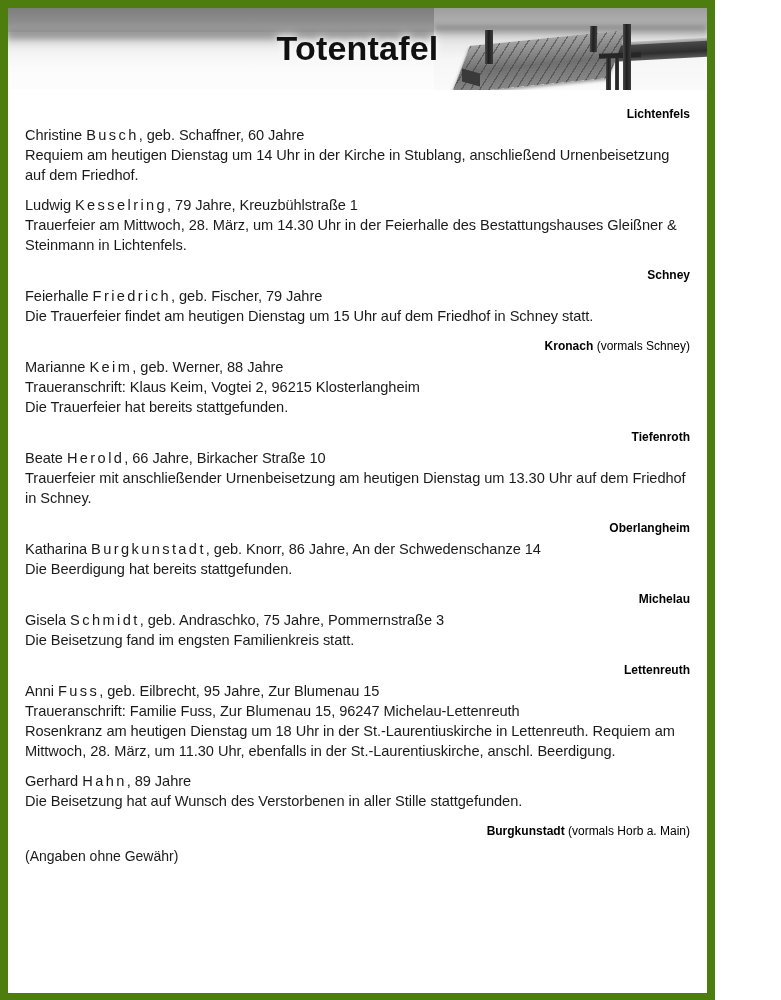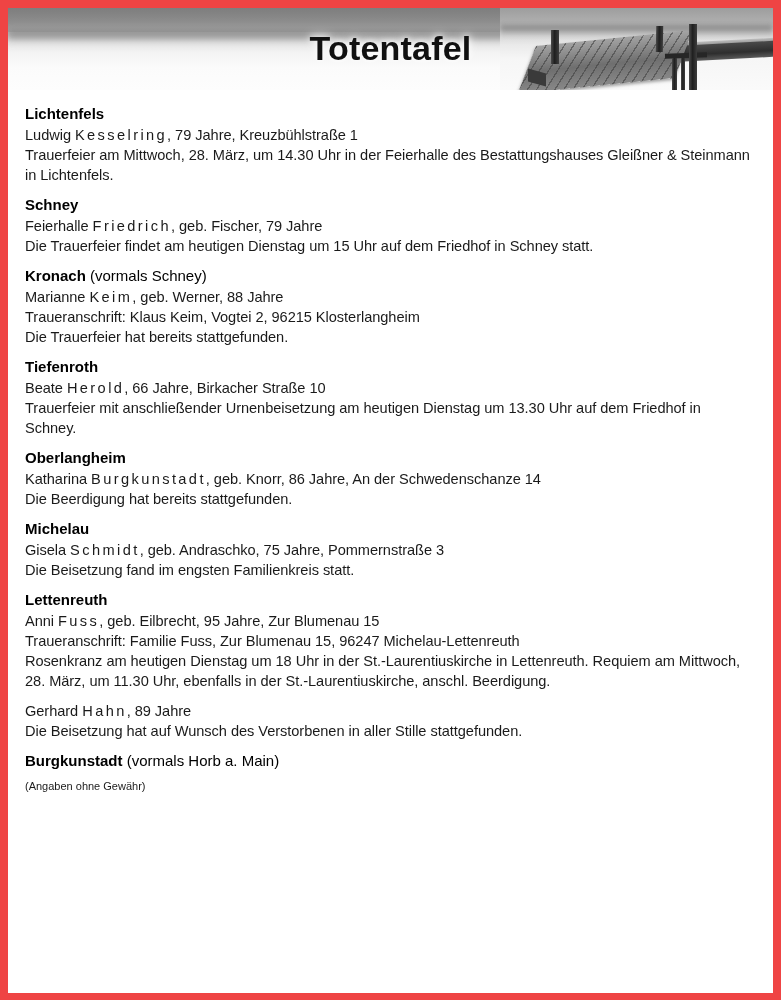--- a/index.html
+++ b/index.html
@@ -14,10 +14,10 @@
 
   .page {
     position: relative;
-    width: 781px;
+    width: 715px;
     height: 1000px;
     box-sizing: border-box;
-    background: #ef4444;
+    background: #4d7c0f;
     padding: 8px 8px 7px 8px;
     overflow: hidden;
   }

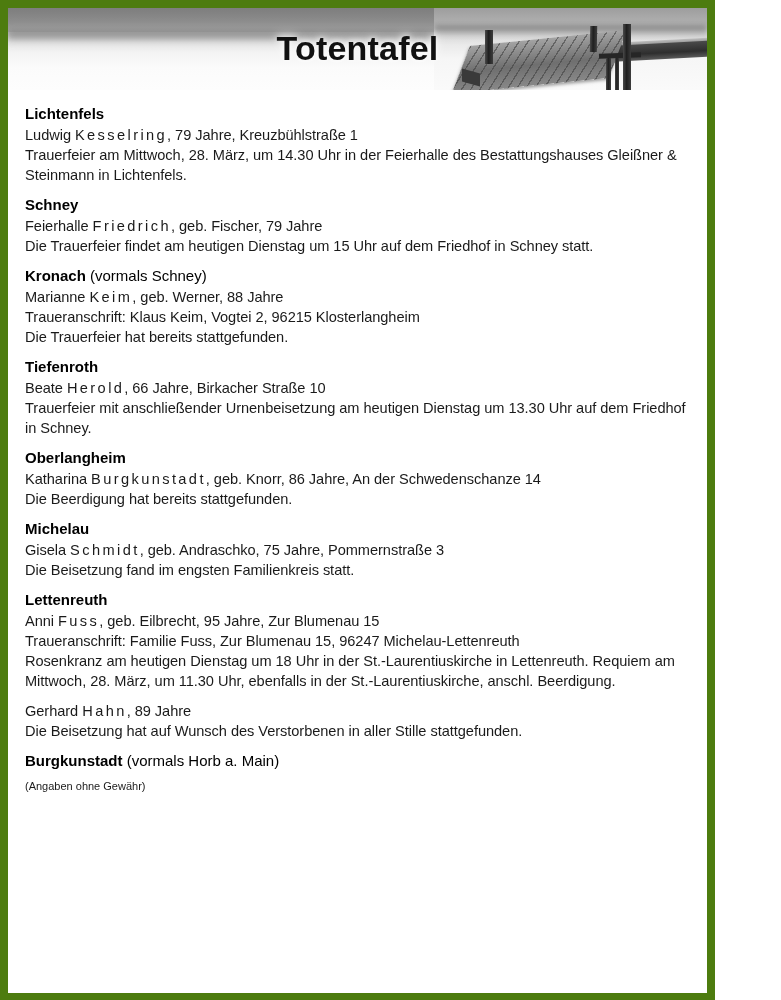--- a/index.html
+++ b/index.html
@@ -162,11 +162,12 @@
   }
 
   .section-heading {
-    font-size: 15px;
+    font-size: 12px;
     font-weight: bold;
     color: #000000;
     line-height: 20px;
     margin: 0 0 1px 0;
+    text-align: right;
   }
   .section-heading .qualifier {
     font-weight: normal;

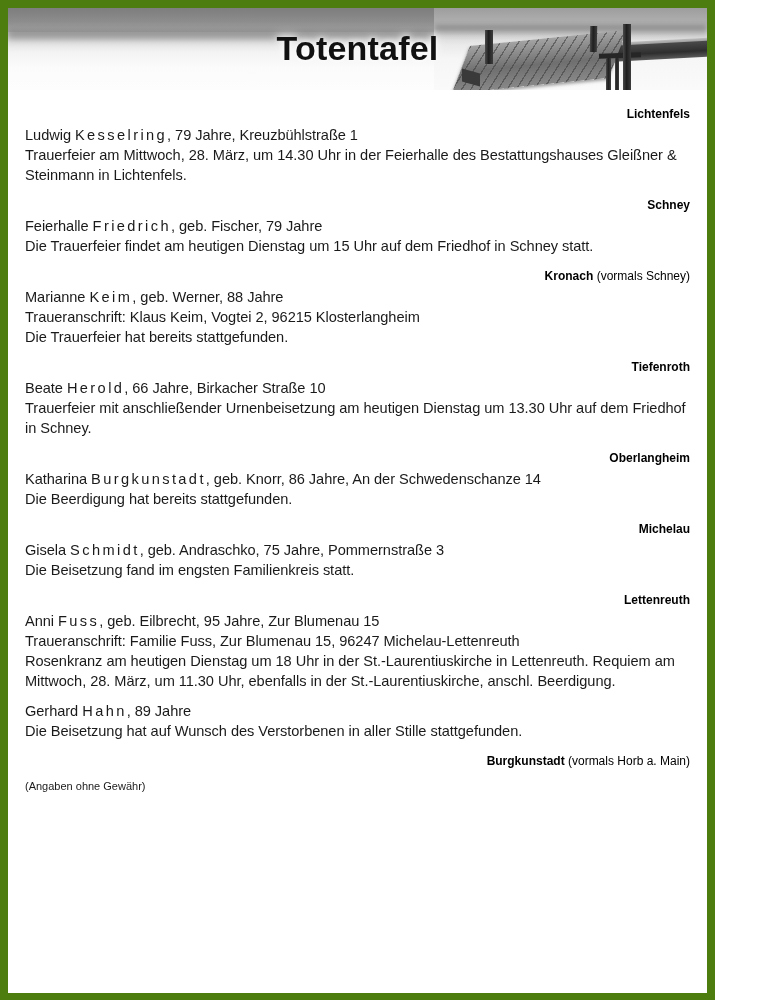--- a/index.html
+++ b/index.html
@@ -231,6 +231,10 @@
         <div class="section">
           <div class="section-heading"><span>Lichtenfels</span></div>
           <div class="entry">
+            <p class="entry-line"><span>Christine</span> <span class="surname">Busch</span><span>, geb. Schaffner, 60 Jahre</span></p>
+            <p class="entry-line">Requiem am heutigen Dienstag um 14 Uhr in der Kirche in Stublang, anschließend Urnenbeisetzung auf dem Friedhof.</p>
+          </div>
+          <div class="entry">
             <p class="entry-line"><span>Ludwig</span> <span class="surname">Kesselring</span><span>, 79 Jahre, Kreuzbühlstraße 1</span></p>
             <p class="entry-line">Trauerfeier am Mittwoch, 28. März, um 14.30 Uhr in der Feierhalle des Bestattungshauses Gleißner &amp; Steinmann in Lichtenfels.</p>
           </div>

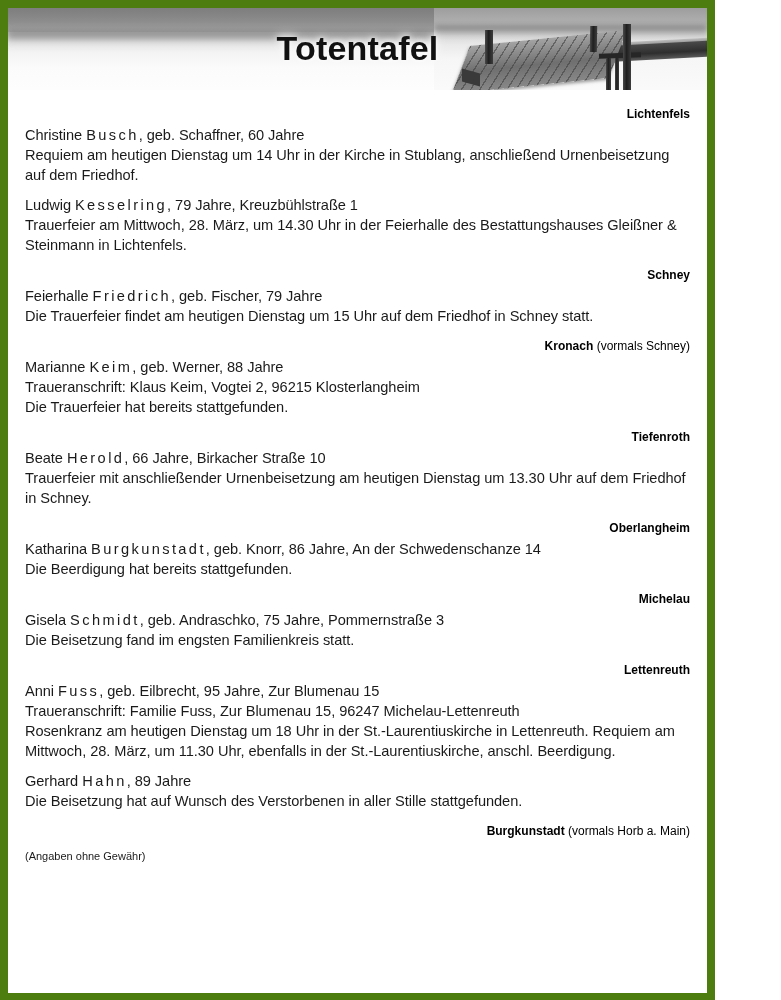--- a/index.html
+++ b/index.html
@@ -193,7 +193,7 @@
   }
 
   .disclaimer {
-    font-size: 11px;
+    font-size: 14px;
     color: #1a1a1a;
     line-height: 16px;
     margin: 7px 0 11px 0;

